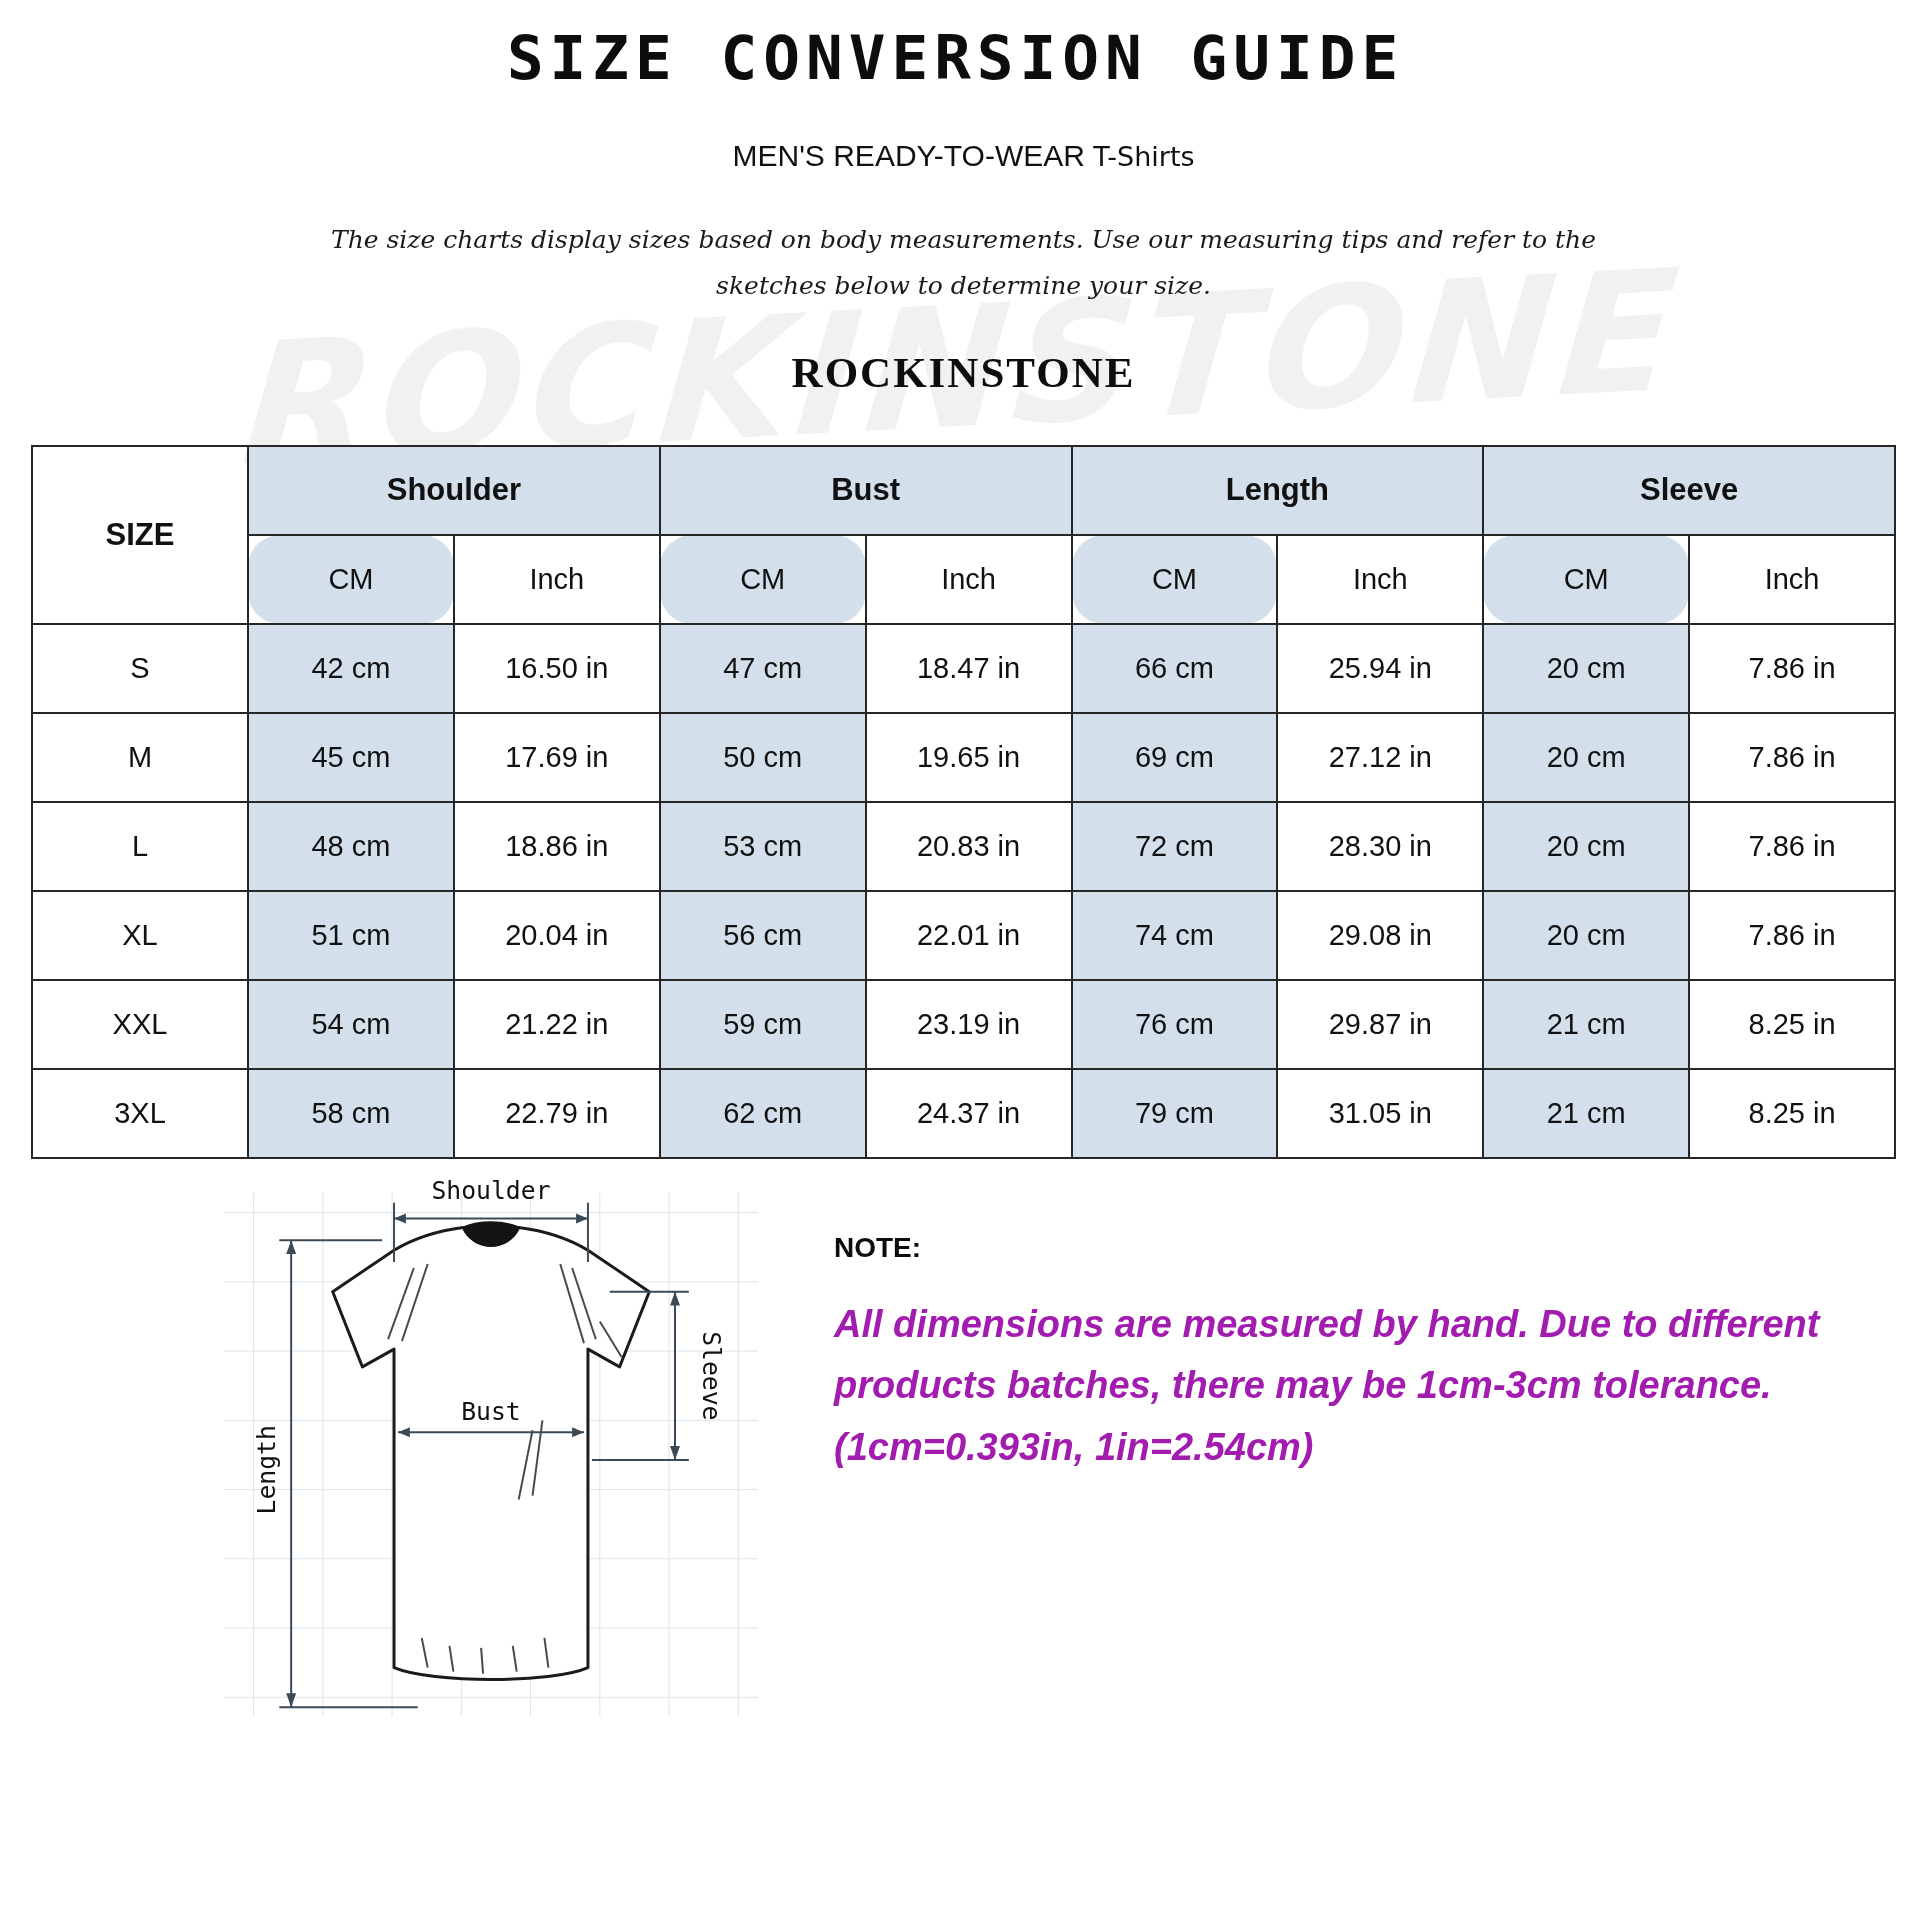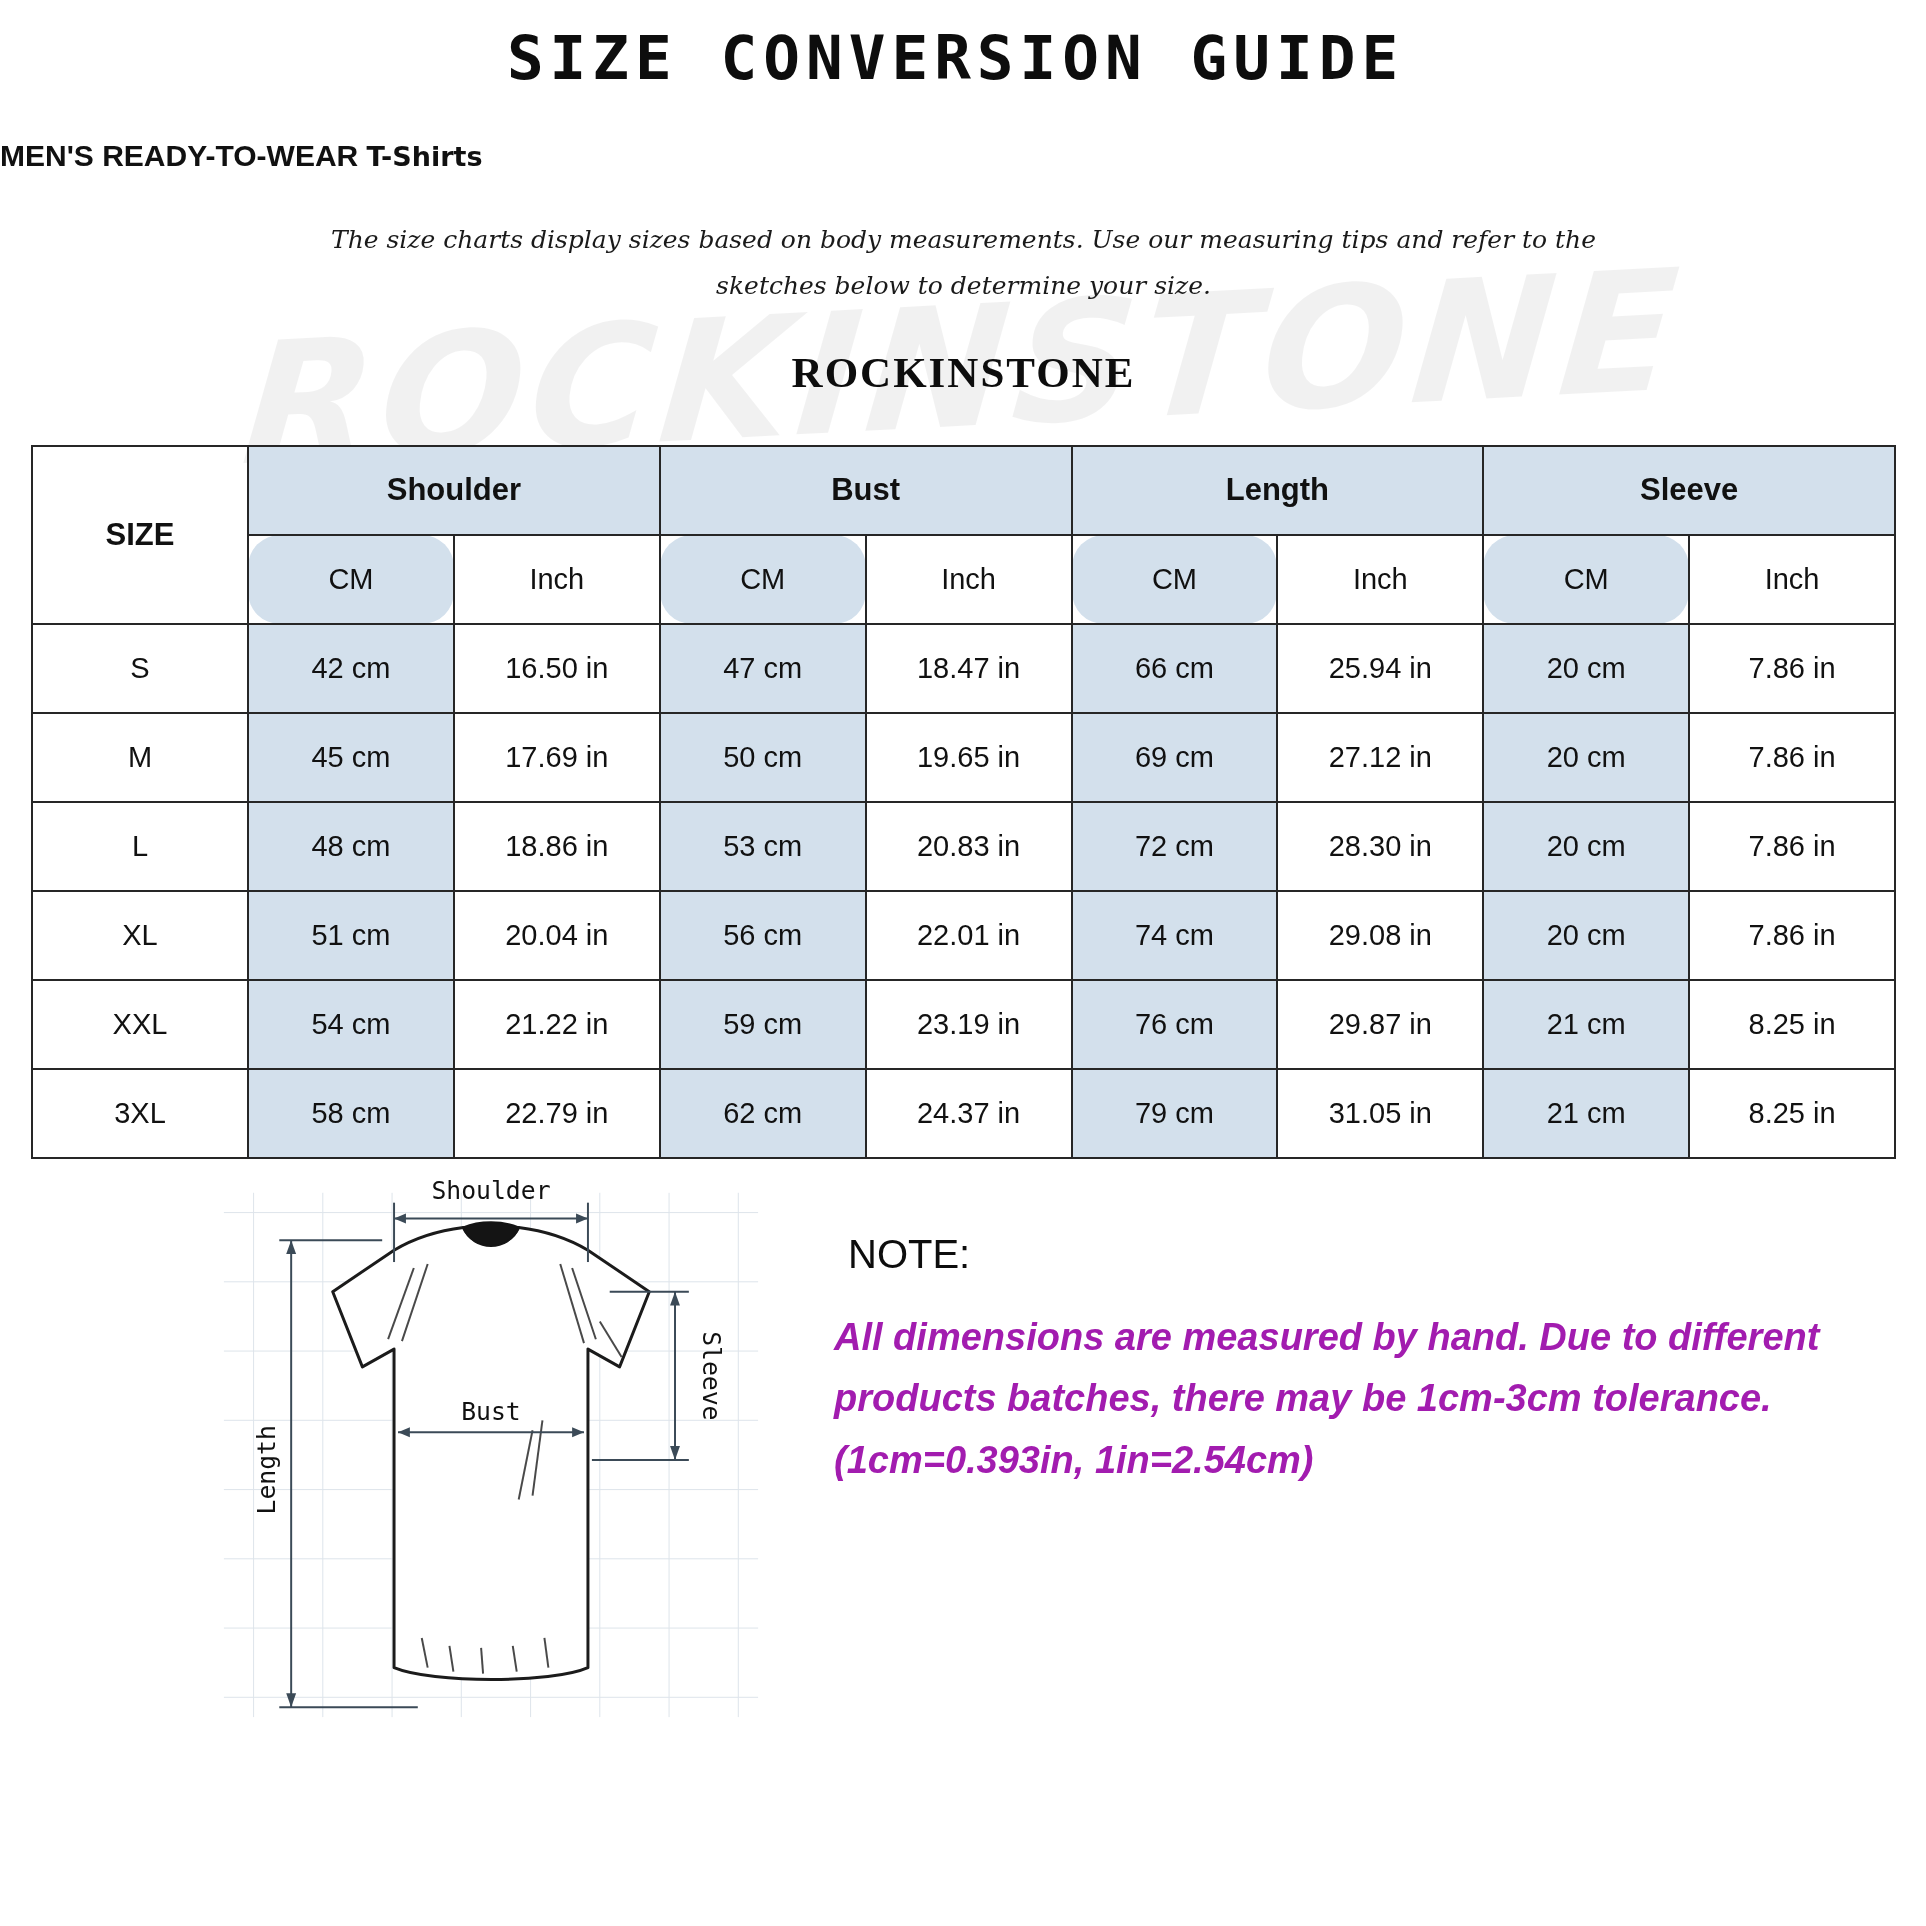--- a/index.html
+++ b/index.html
@@ -56,8 +56,9 @@
     color: #0d0d0d;
   }
   .subtitle {
+    text-align: center;
     font-size: 30px;
-    font-weight: bold;
+    font-weight: normal;
     margin-top: 46px;
     color: #111;
   }

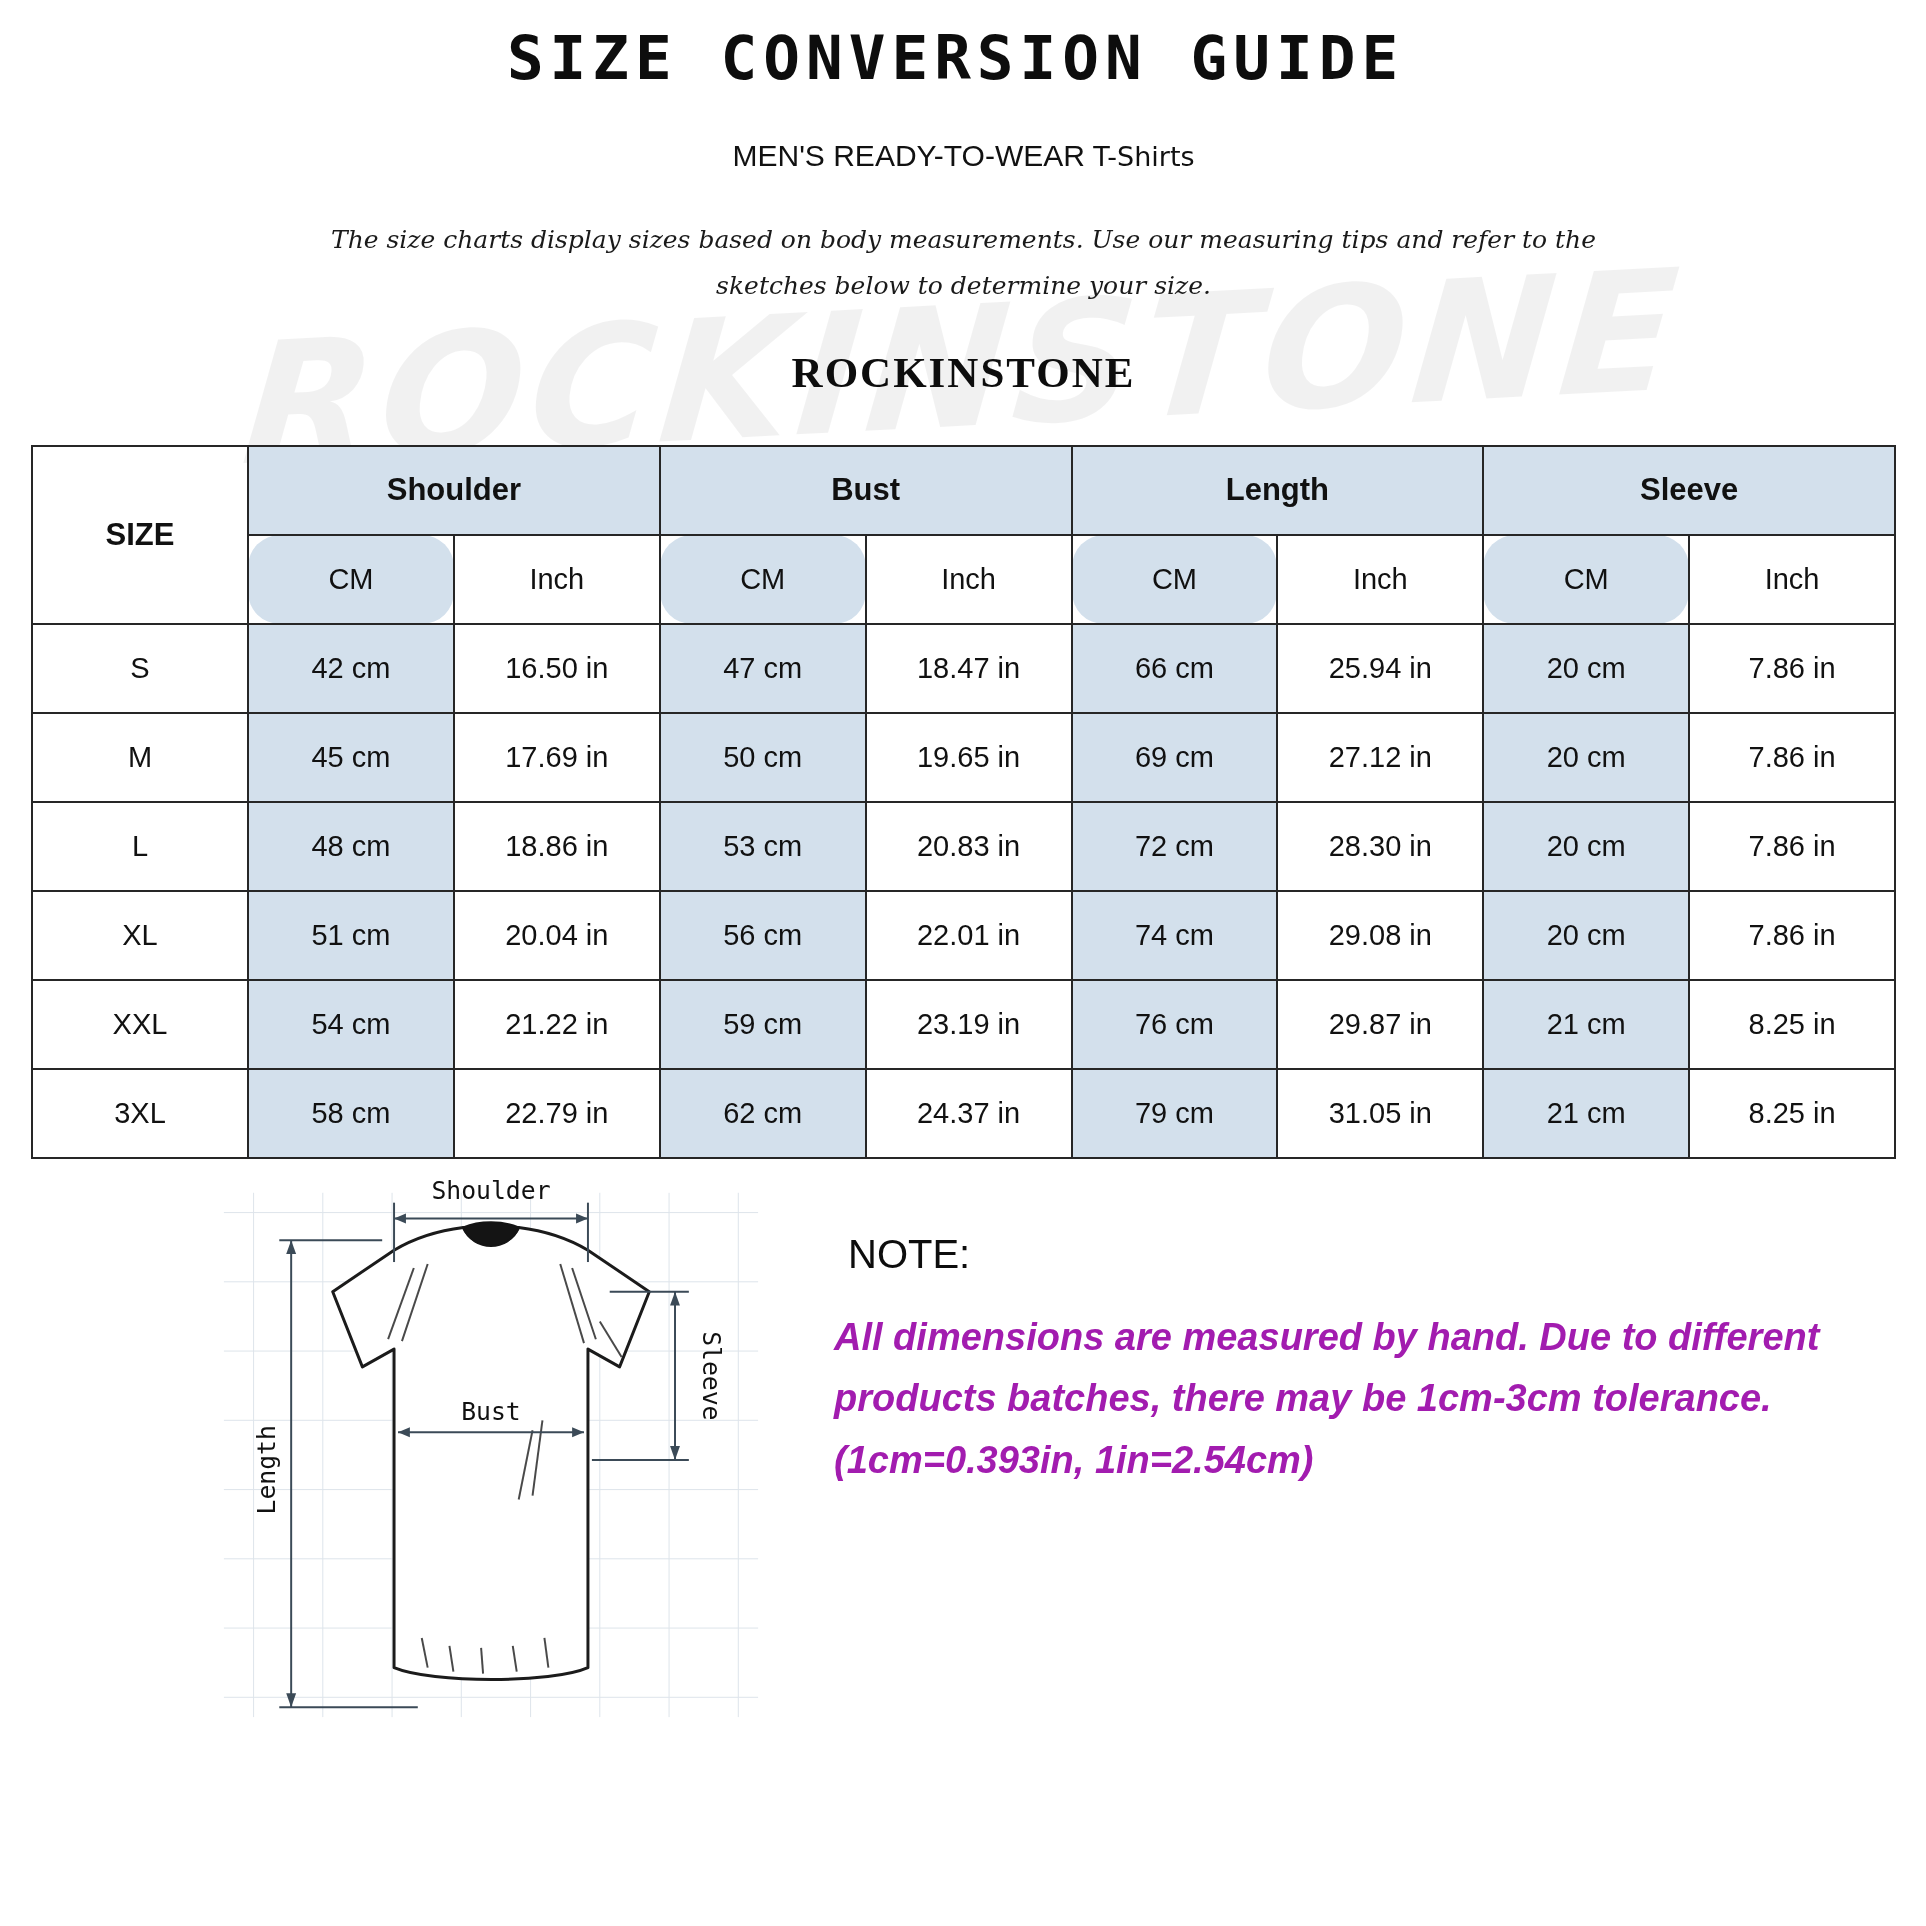--- a/index.html
+++ b/index.html
@@ -136,11 +136,10 @@
     padding-top: 59px;
   }
   .note-title {
-    font-size: 40px;
-    font-weight: normal;
+    font-size: 28px;
+    font-weight: bold;
     color: #0d0d0d;
     margin-bottom: 30px;
-    margin-left: 14px;
   }
   .note-body {
     font-size: 38px;

